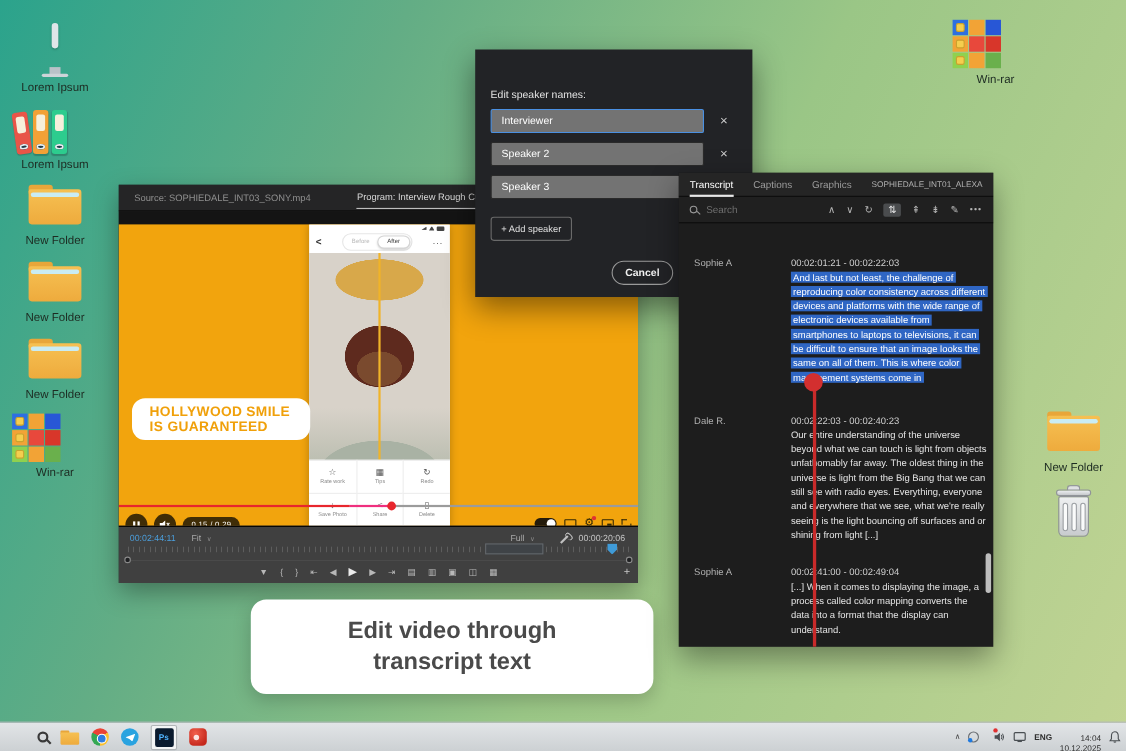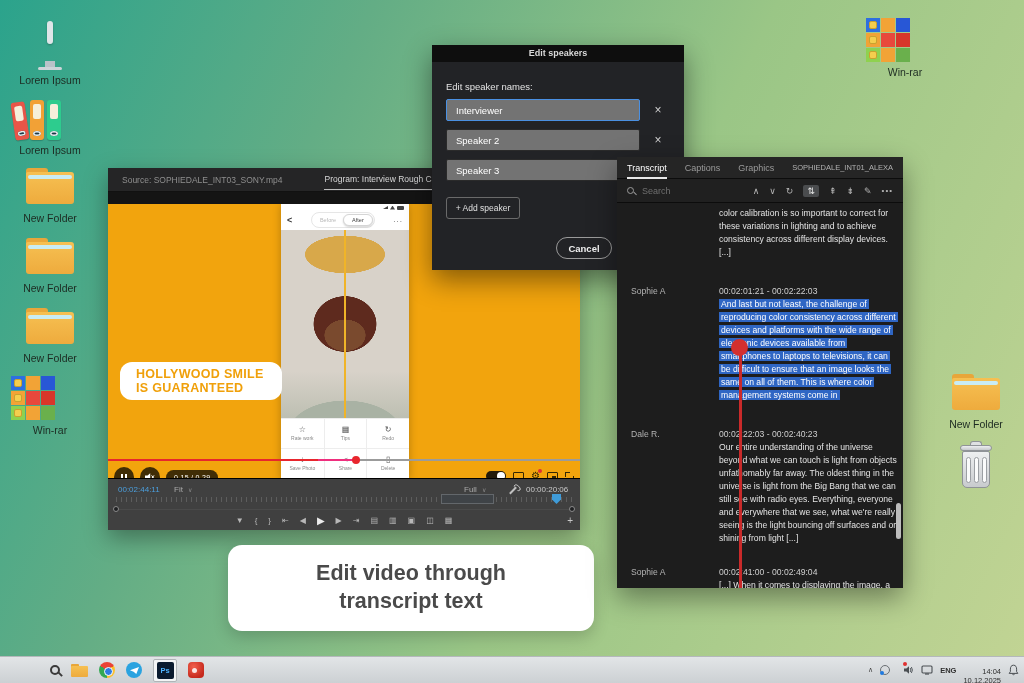--- a/index.html
+++ b/index.html
@@ -415,7 +415,6 @@
   </div>
 
   <div id="dialog">
-    <div class="dtitle">Edit speakers</div>
     <div class="dlabel">Edit speaker names:</div>
     <div class="drow">
       <input class="focused" style="top: 54px;" value="Interviewer">

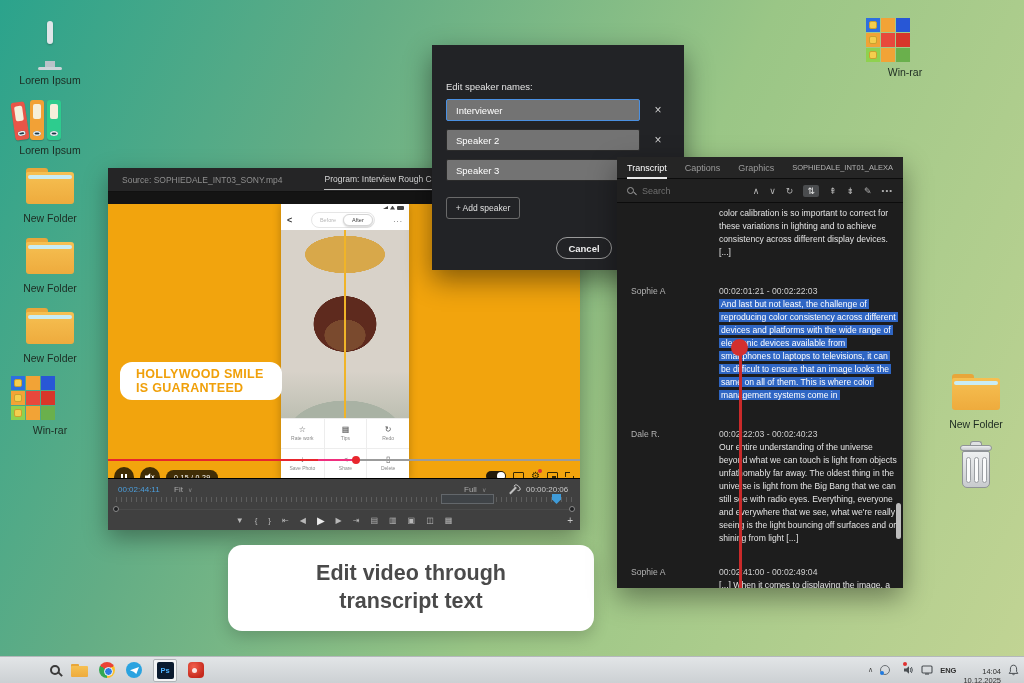--- a/index.html
+++ b/index.html
@@ -455,9 +455,6 @@
     <div class="pbody">
       <div class="entry e0">
         <div class="sp"></div>
-        <div>
-            <div class="tx">color calibration is so important to correct for these variations in lighting and to achieve consistency across different display devices. [...]</div>
-          </div>
       </div>
       <div class="entry e1">
         <div class="sp">Sophie A</div>

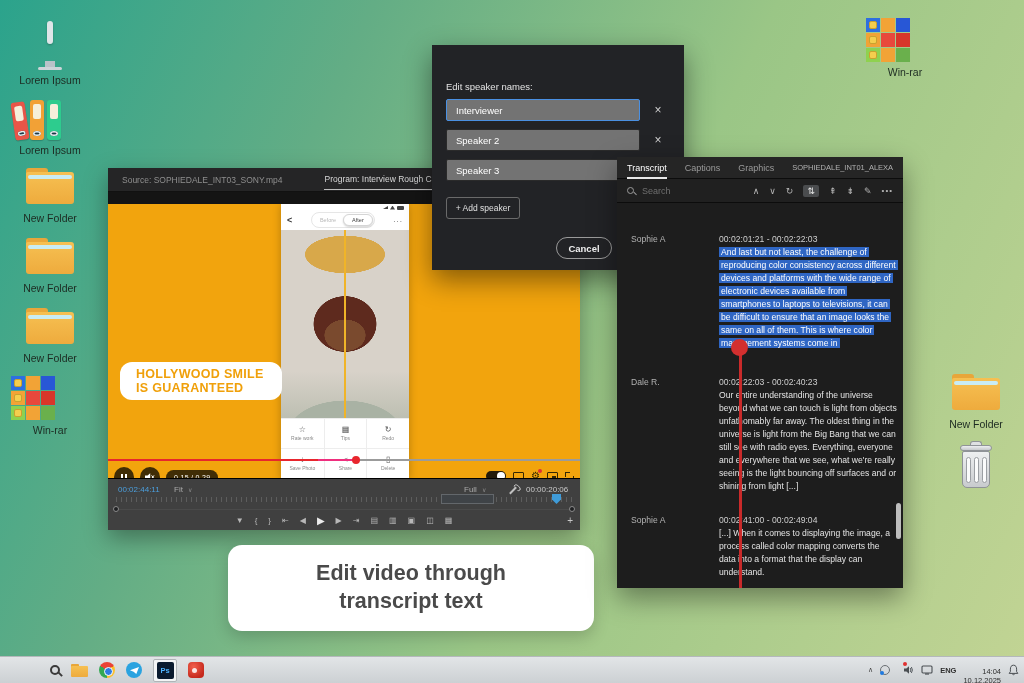--- a/index.html
+++ b/index.html
@@ -194,7 +194,7 @@
 
   
   #taskbar { position:absolute; left:0; right:0; bottom:0; height:27px; background:linear-gradient(#e2e5e7,#ccd0d3);
-             border-top:1px solid #b4b8bb; z-index:40; display:flex; align-items:center; padding-left:24px; gap:11px; }
+             border-top:1px solid #b4b8bb; z-index:40; display:flex; align-items:center; padding-left:8px; gap:11px; }
   .tbi { display:flex; align-items:center; justify-content:center; }
   .tstart { width:15px; height:15px; display:grid; grid-template-columns:1fr 1fr; grid-template-rows:1fr 1fr; gap:1.5px; }
   .tstart i { background:#2f9e44; border-radius:1px; }

